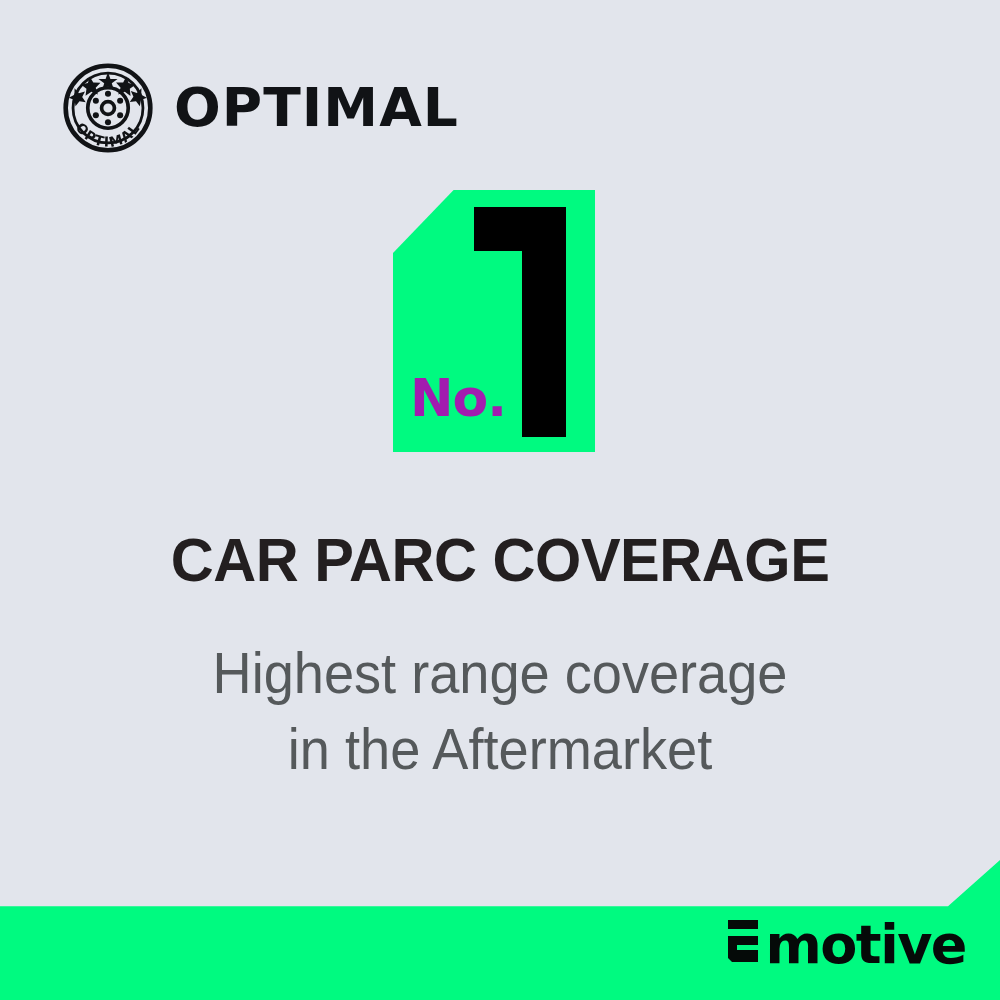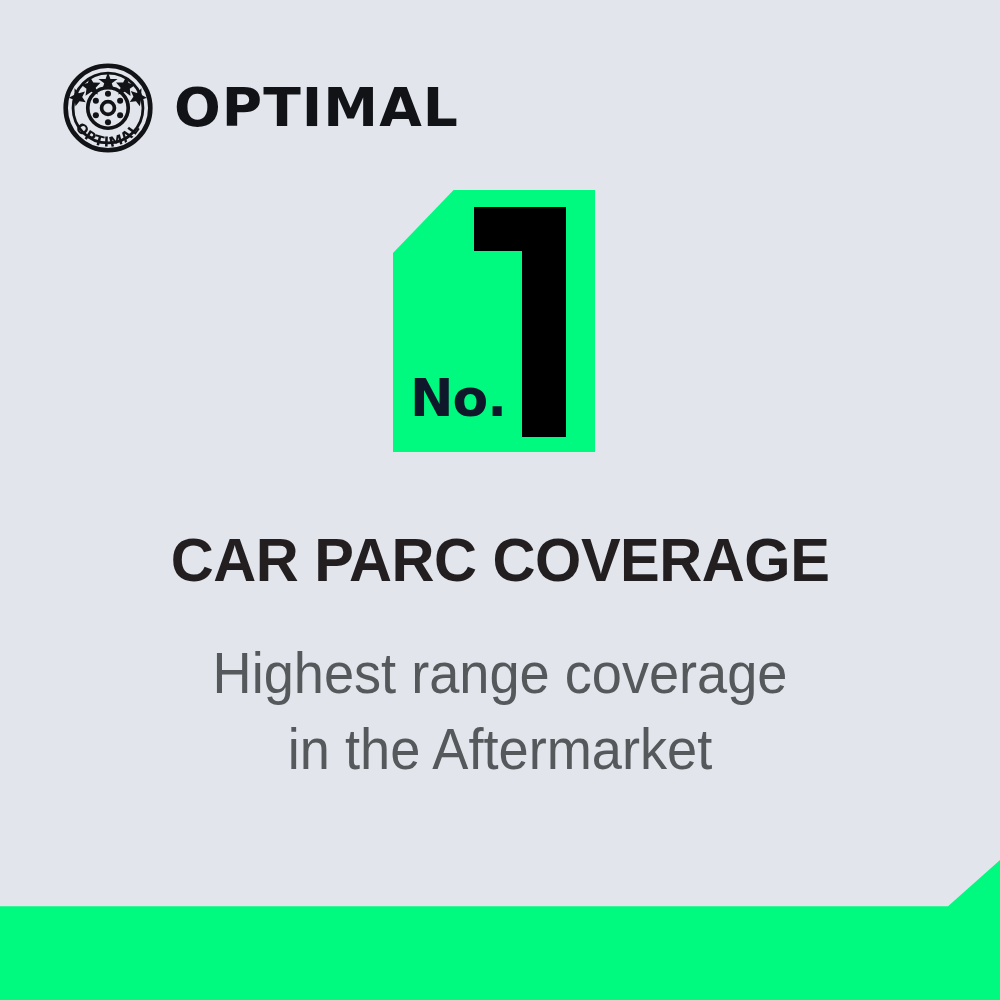--- a/index.html
+++ b/index.html
@@ -88,7 +88,7 @@
     font-family: "DejaVu Sans", sans-serif;
     font-size: 52px;
     font-weight: 700;
-    color: #0f172a;
+    color: #a21caf;
     line-height: 1;
     letter-spacing: -1px;
   }

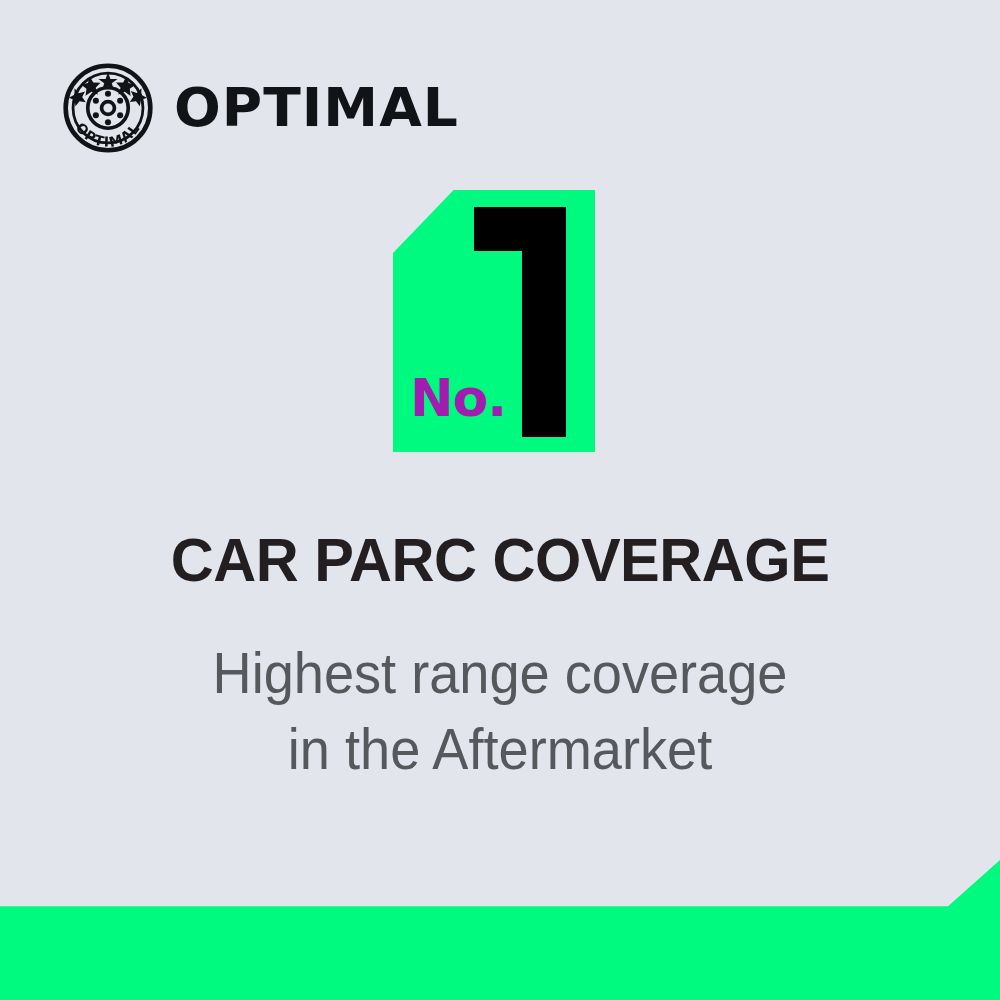--- a/index.html
+++ b/index.html
@@ -212,6 +212,13 @@
   </div>
 
   <div class="footer-banner"></div>
+  <div class="footer-wordmark">
+    <svg class="emotive-e" viewBox="0 0 38 52">
+      <rect x="4" y="2" width="30" height="9" fill="#050a08"></rect>
+      <polygon points="4,18 34,18 34,27 13,27 13,32 34,32 34,44 8,44 4,40" fill="#050a08"></polygon>
+    </svg>
+    <span class="emotive-rest">motive</span>
+  </div>
 
 </div>
 

